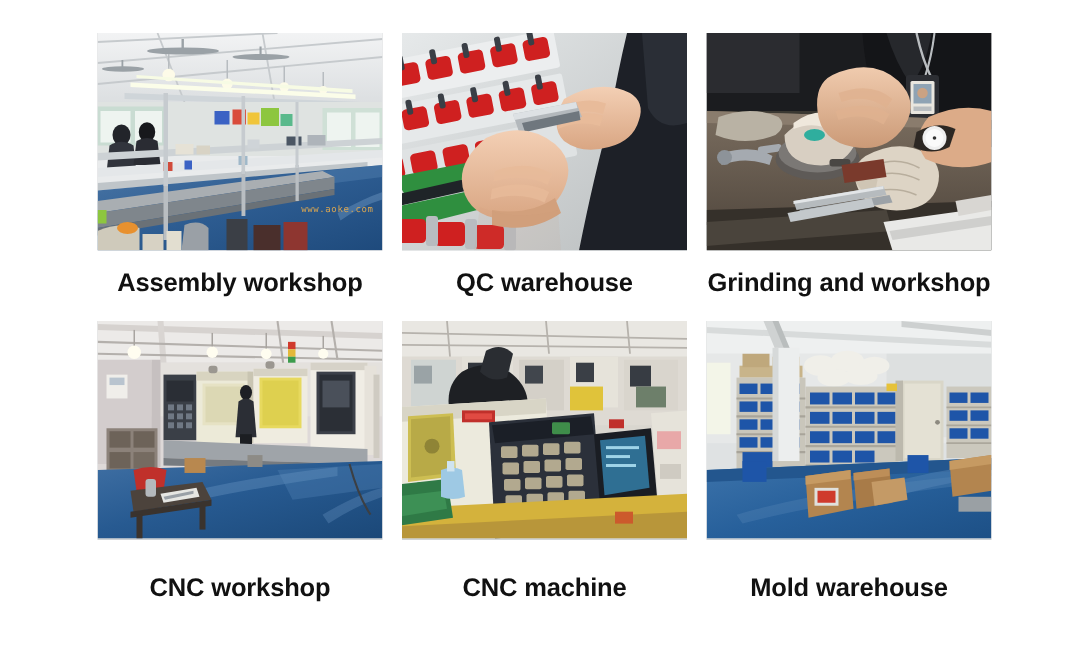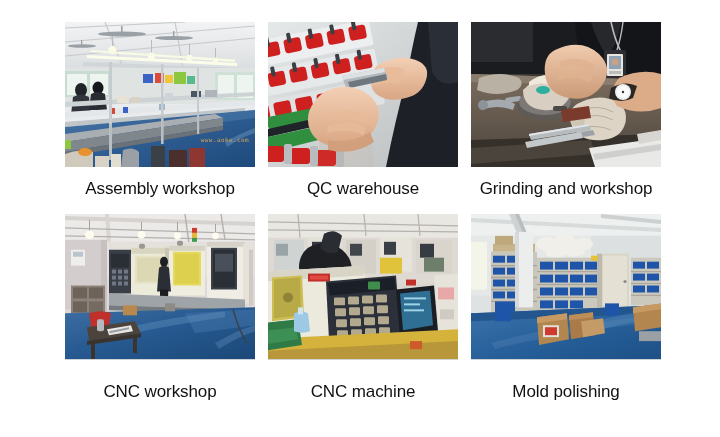--- a/index.html
+++ b/index.html
@@ -52,7 +52,7 @@
     width: 190px;
     text-align: center;
     font-size: 17px;
-    font-weight: normal;
+    font-weight: bold;
     color: #111111;
     letter-spacing: -0.1px;
     line-height: 1.05;

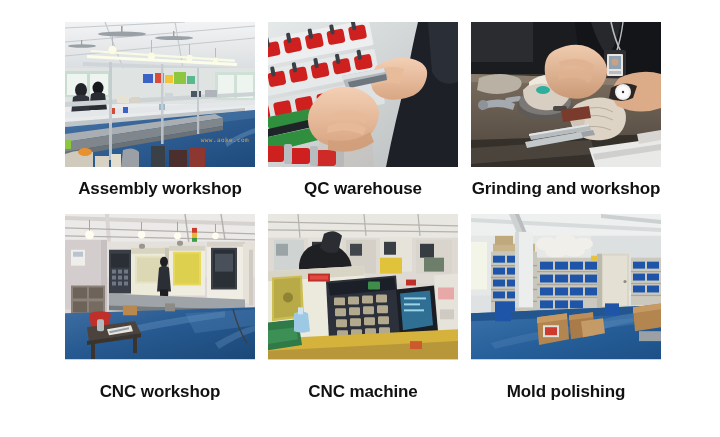--- a/index.html
+++ b/index.html
@@ -781,7 +781,7 @@
           </g>
         </svg>
       </div>
-      <div class="caption">Mold polishing</div>
+      <div class="caption">Mold warehouse</div>
     </div>
 
   </div>

